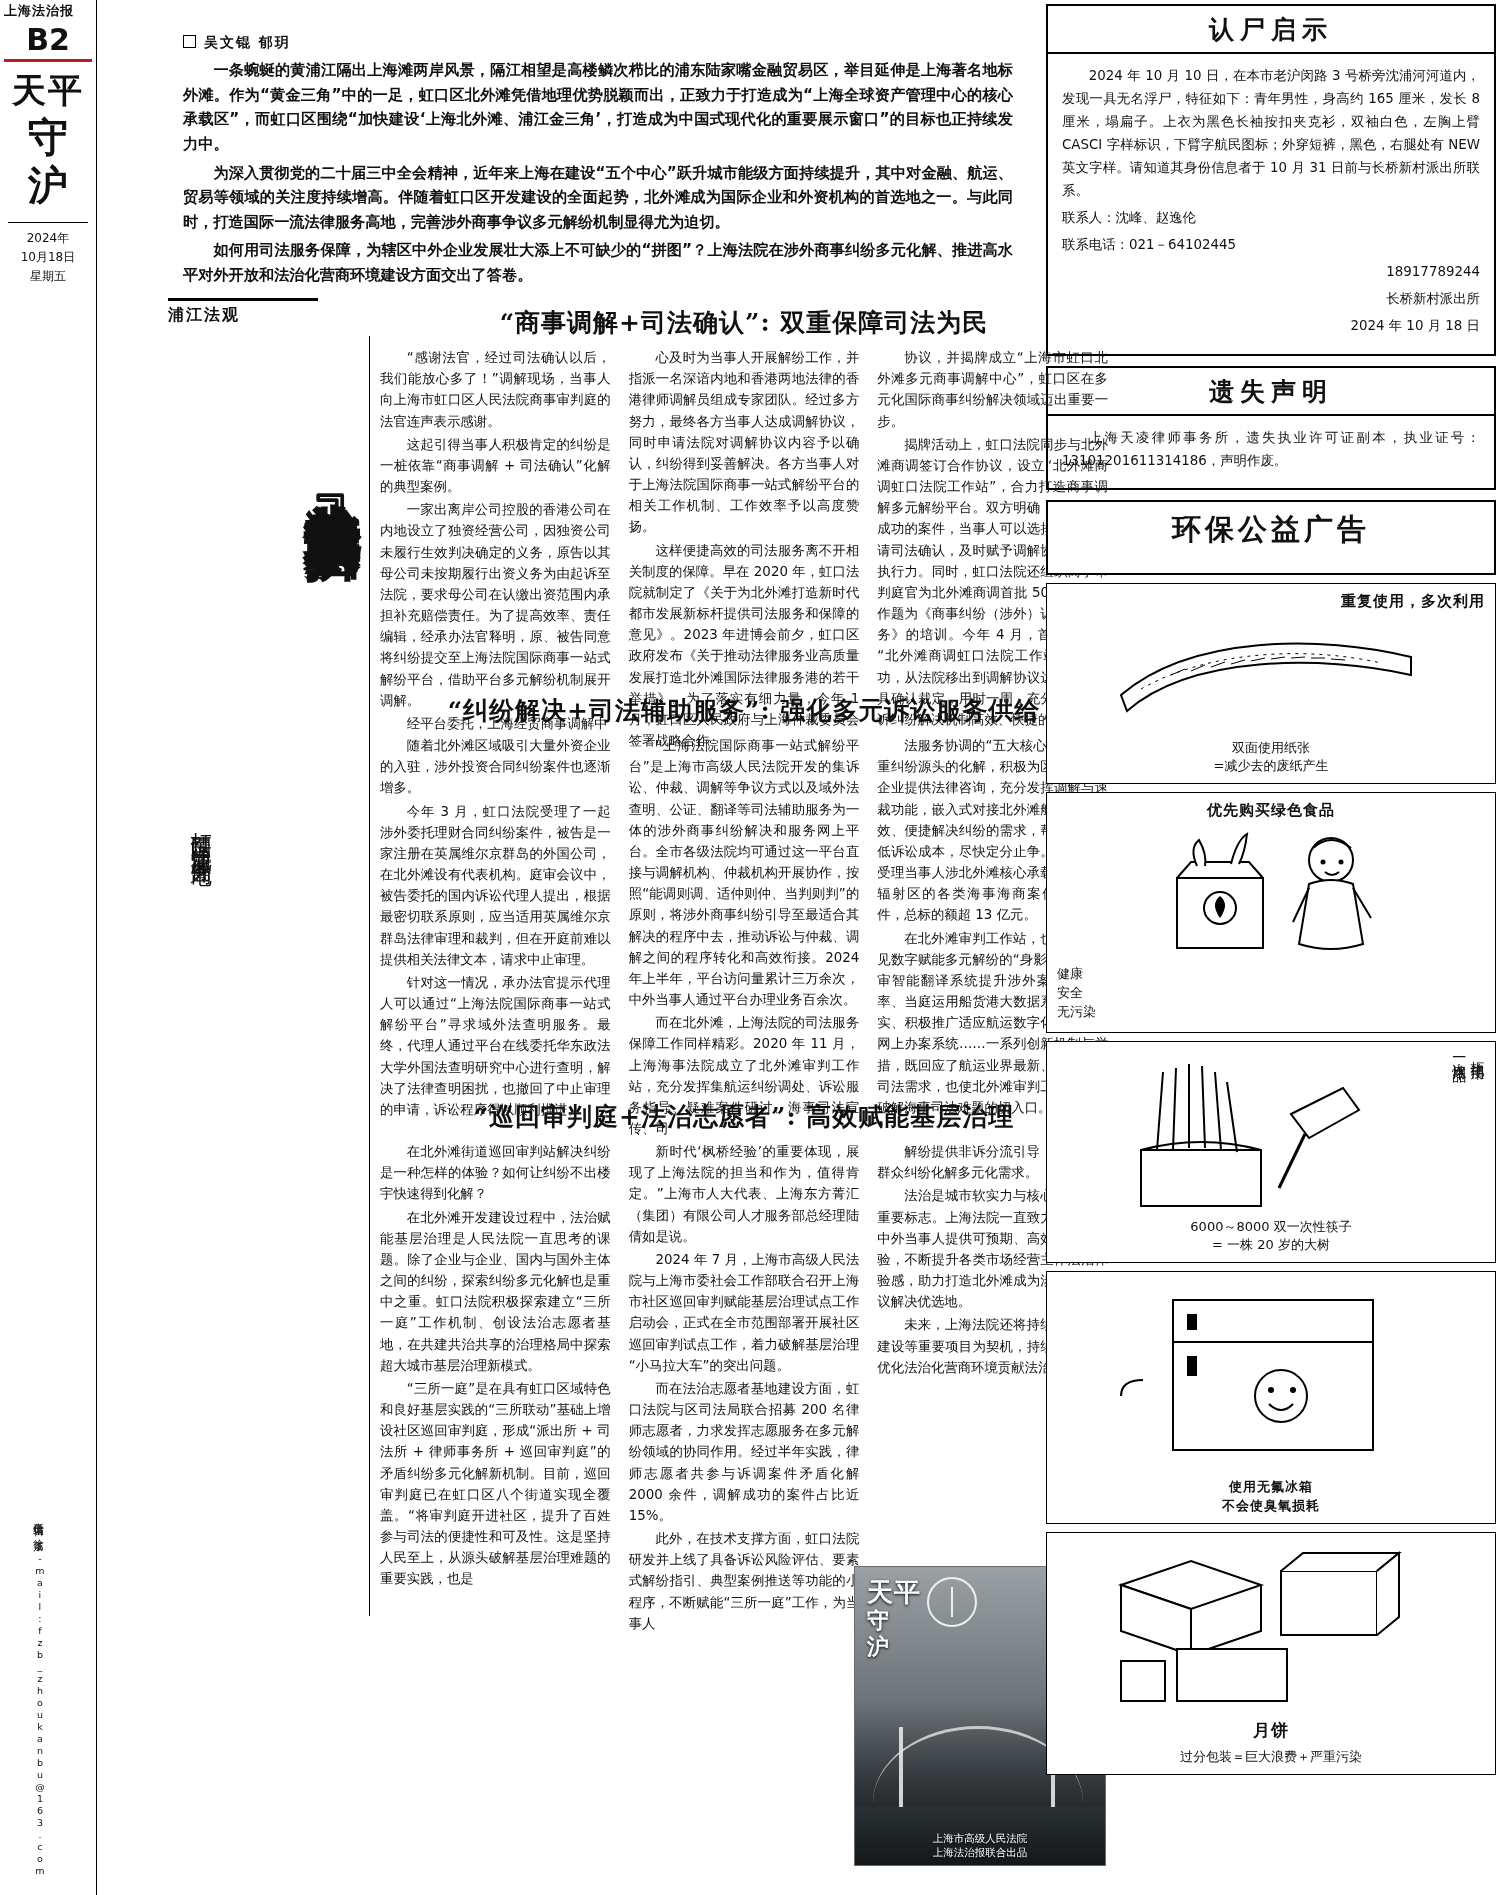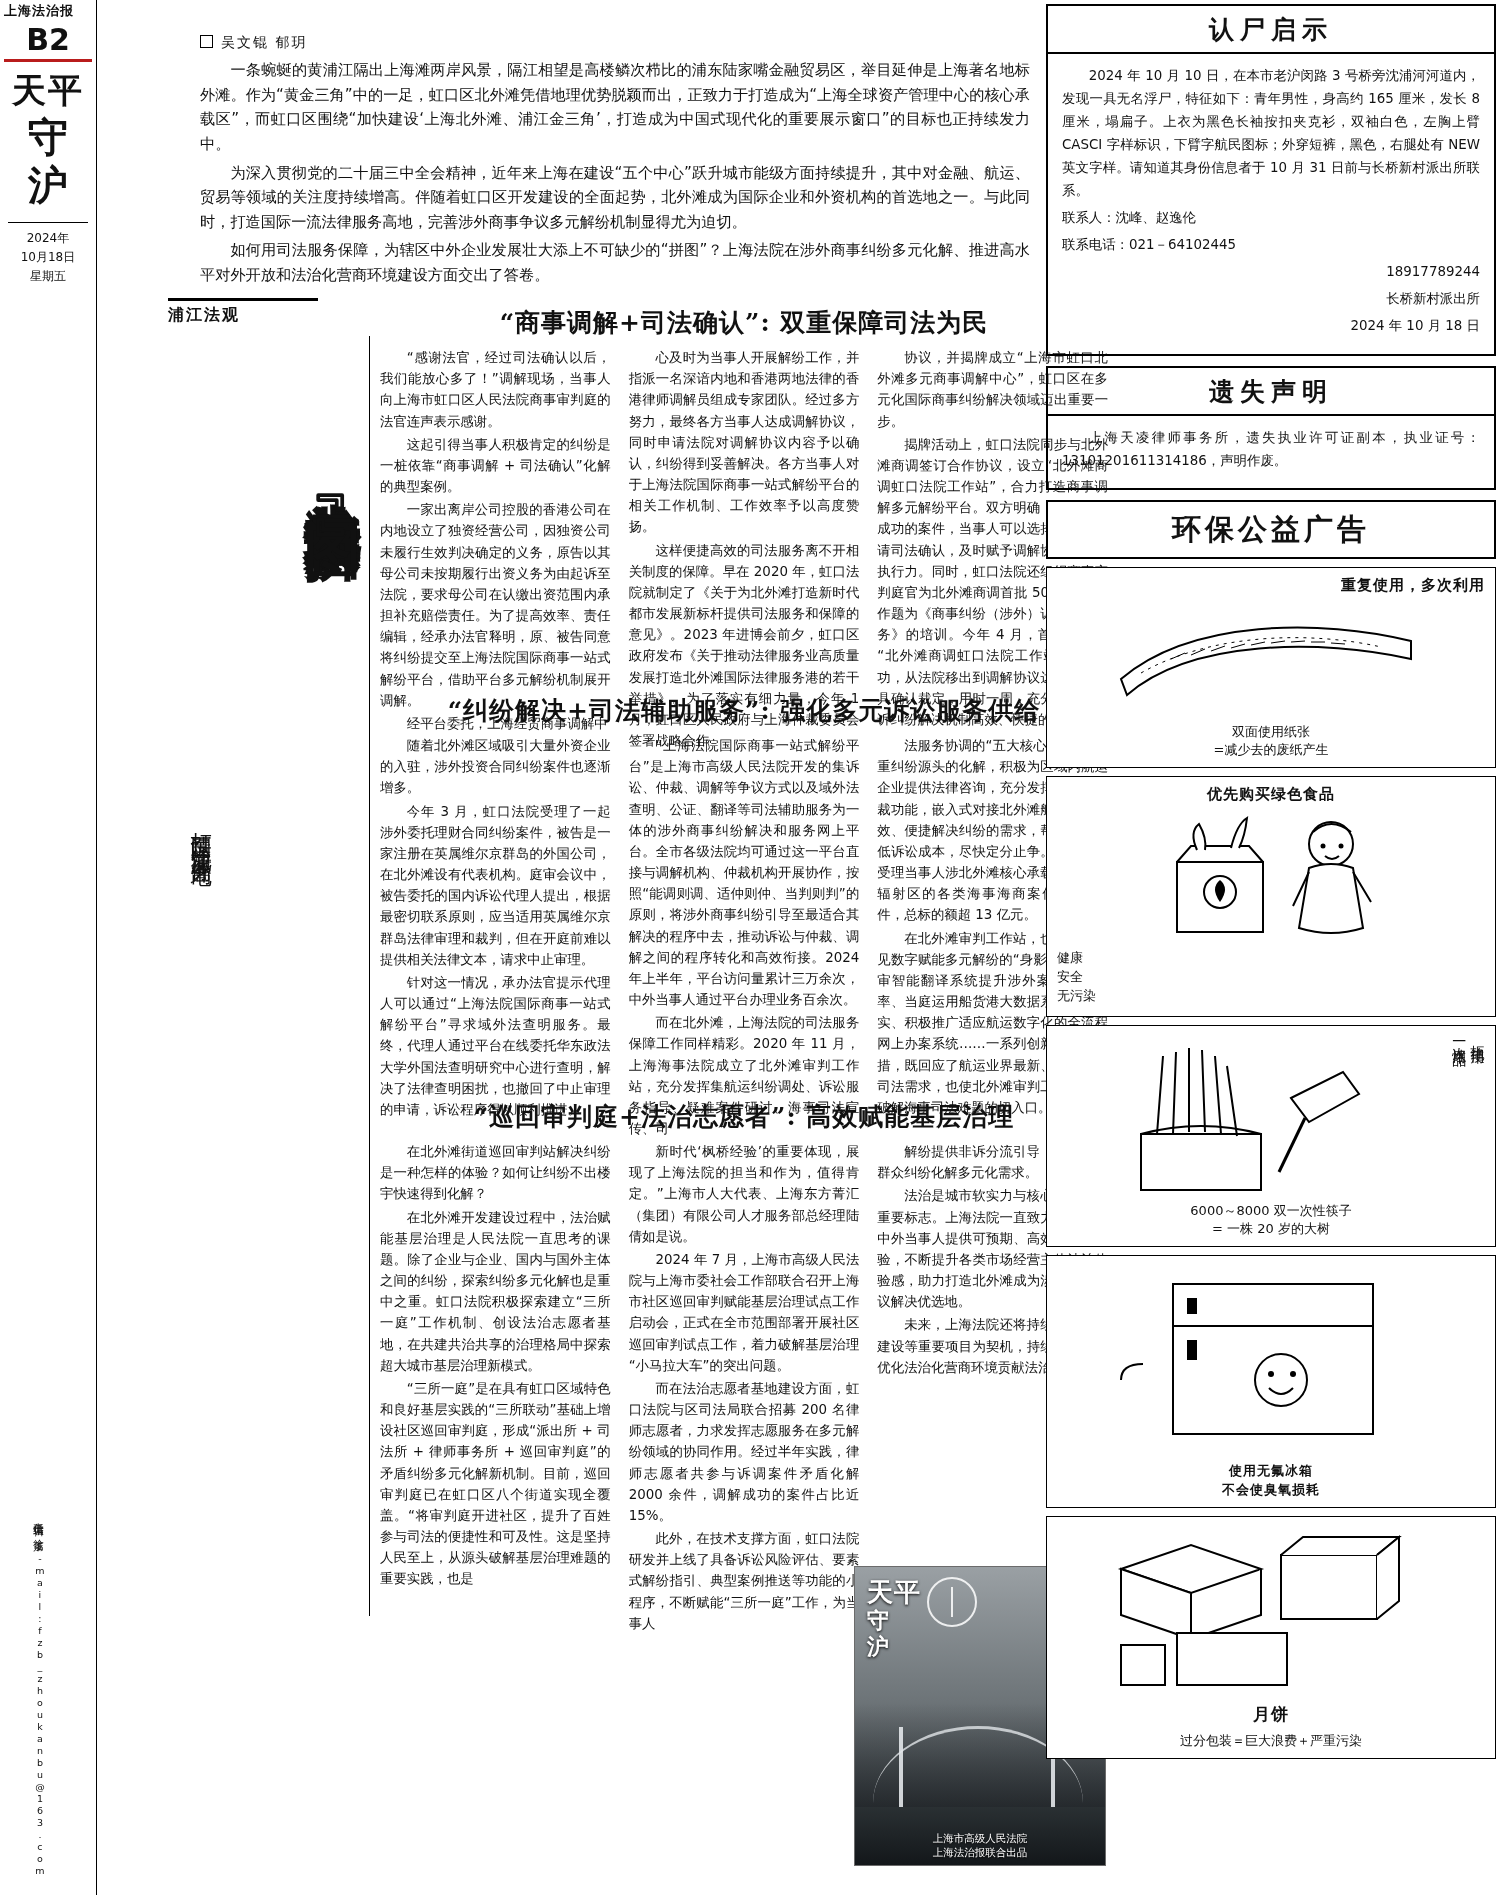--- a/index.html
+++ b/index.html
@@ -51,7 +51,7 @@
     box-sizing:border-box;
   }
   .lede{
-    position:absolute;left:116px;top:28px;width:830px;
+    position:absolute;left:99px;top:28px;width:830px;font-weight:bold;
   }
   .byline{font-size:14px;letter-spacing:2px;margin-bottom:6px;}
   .byline .box{

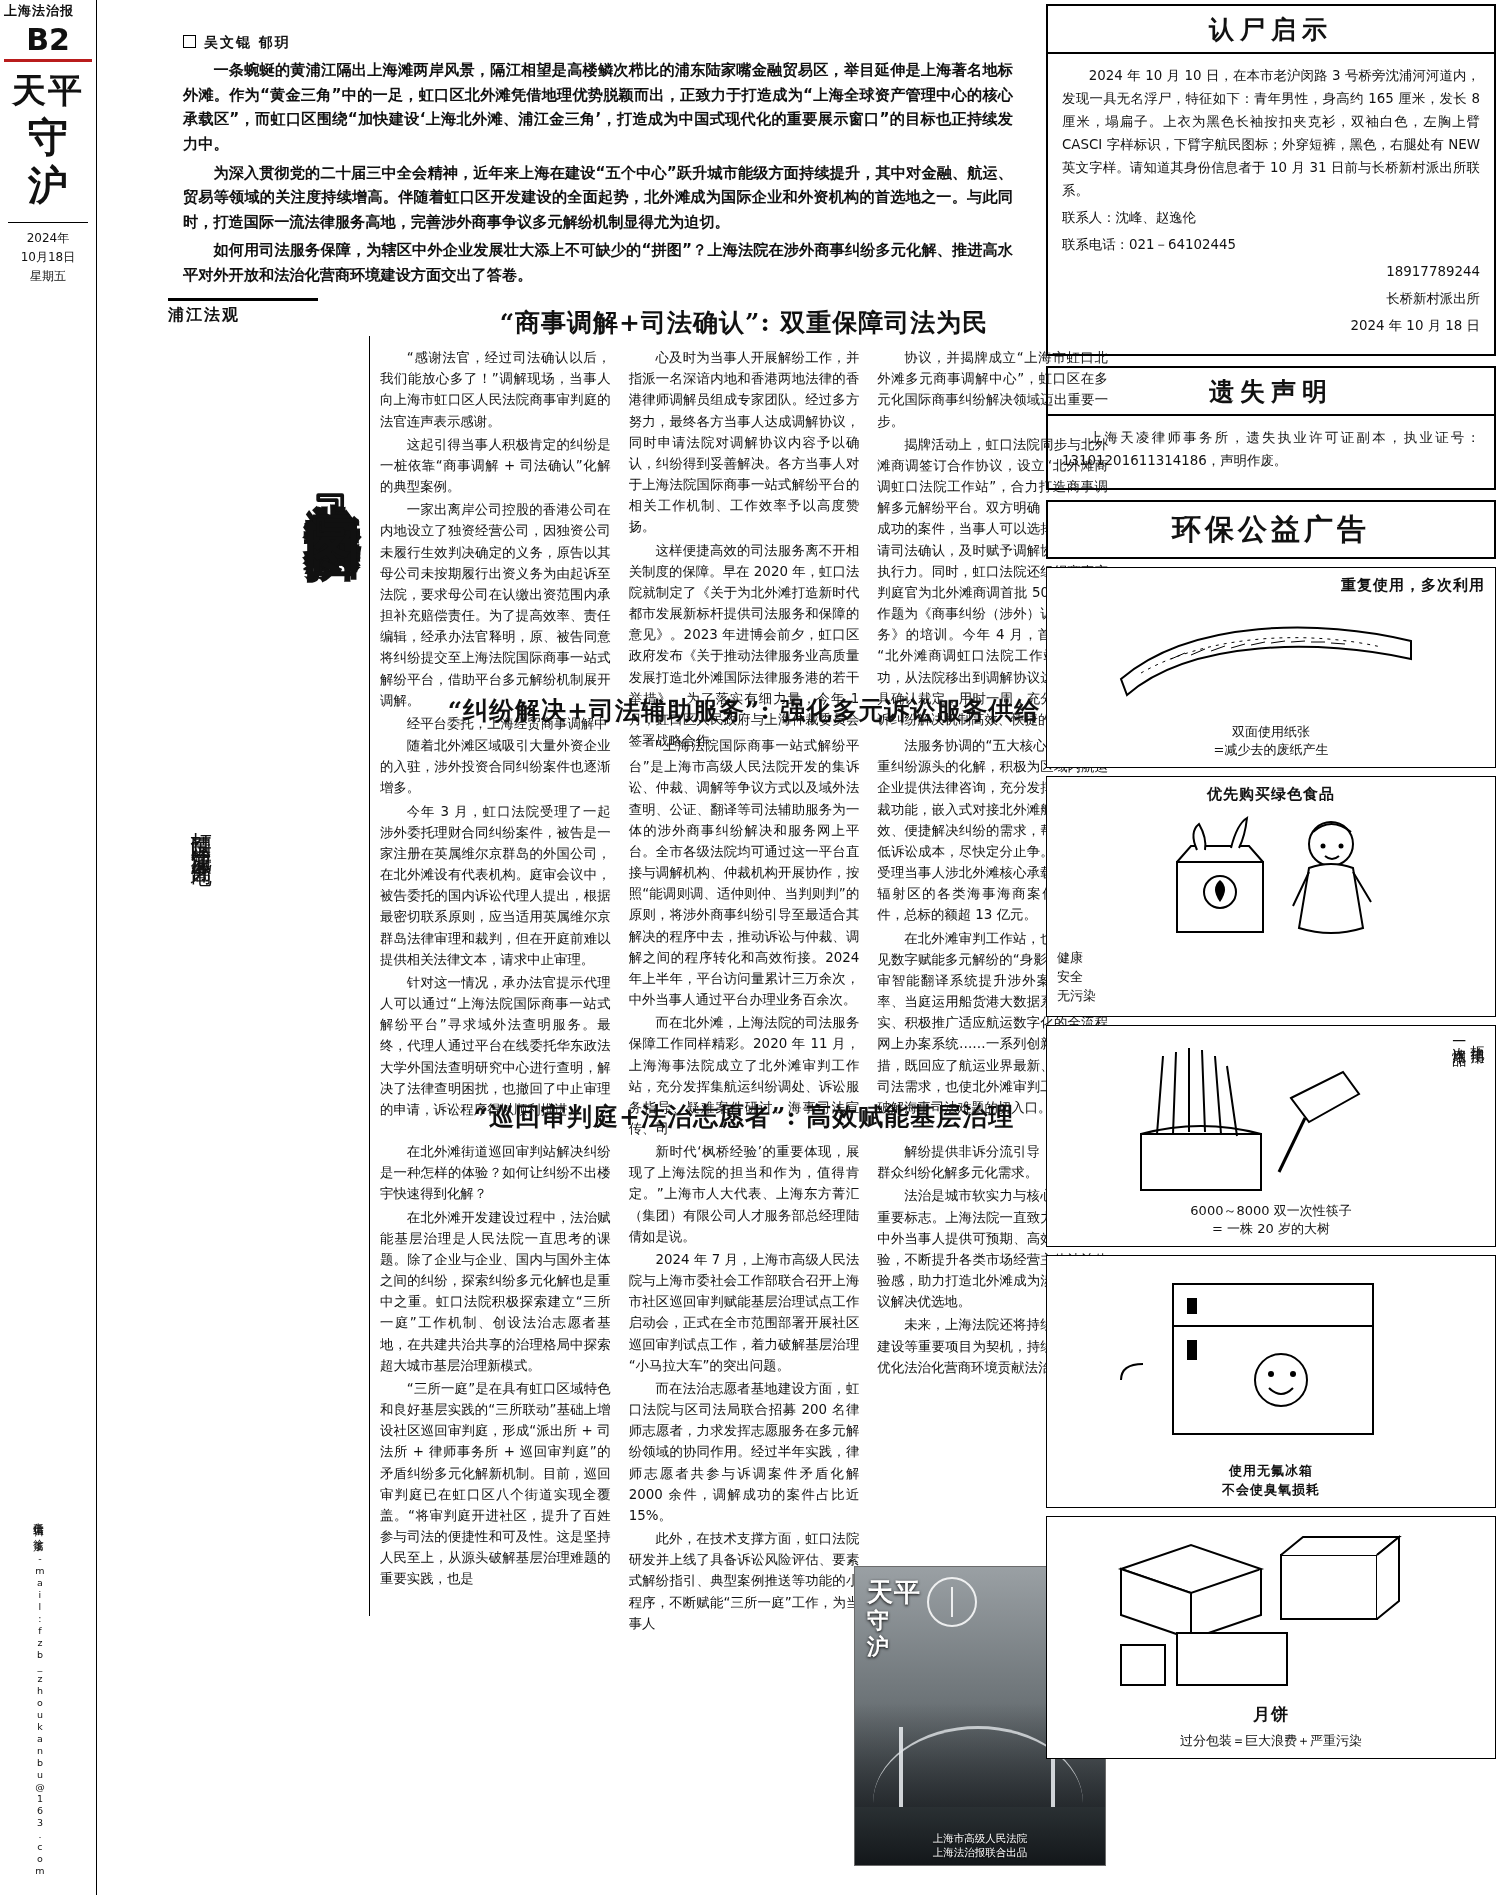--- a/index.html
+++ b/index.html
@@ -164,7 +164,7 @@
 
   .ad-head{
     border:2px solid #000;text-align:center;font-size:29px;font-weight:bold;
-    letter-spacing:4px;padding:8px 0 7px;margin-bottom:8px;
+    letter-spacing:4px;padding:8px 0 23px;margin-bottom:8px;
     font-family:"DejaVu Serif","Liberation Serif",serif;
     background:#fff;
     margin-top:8px;

